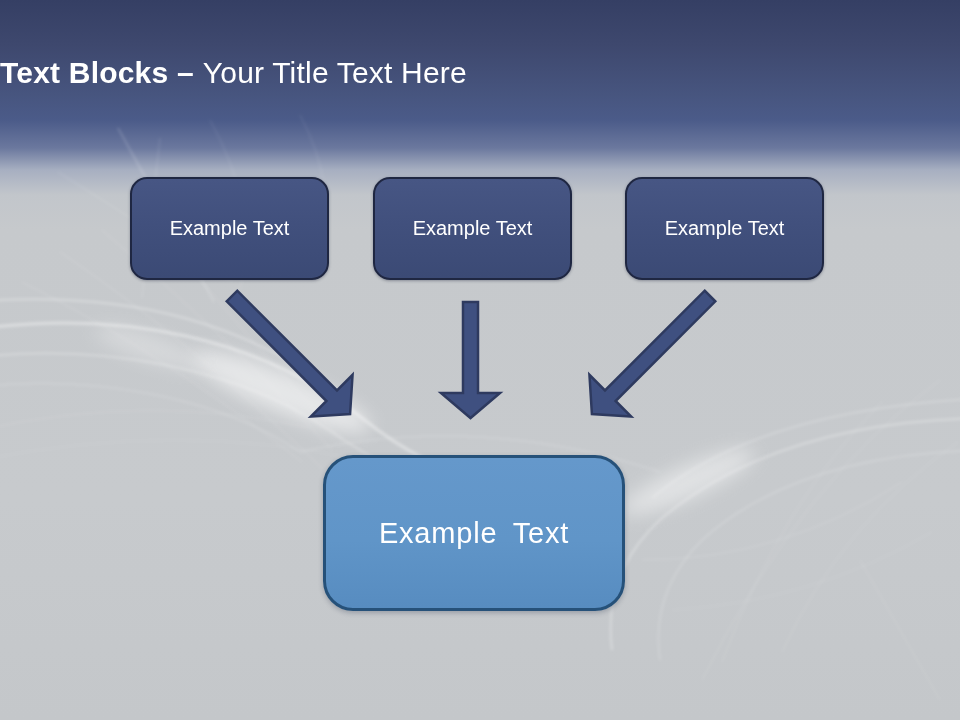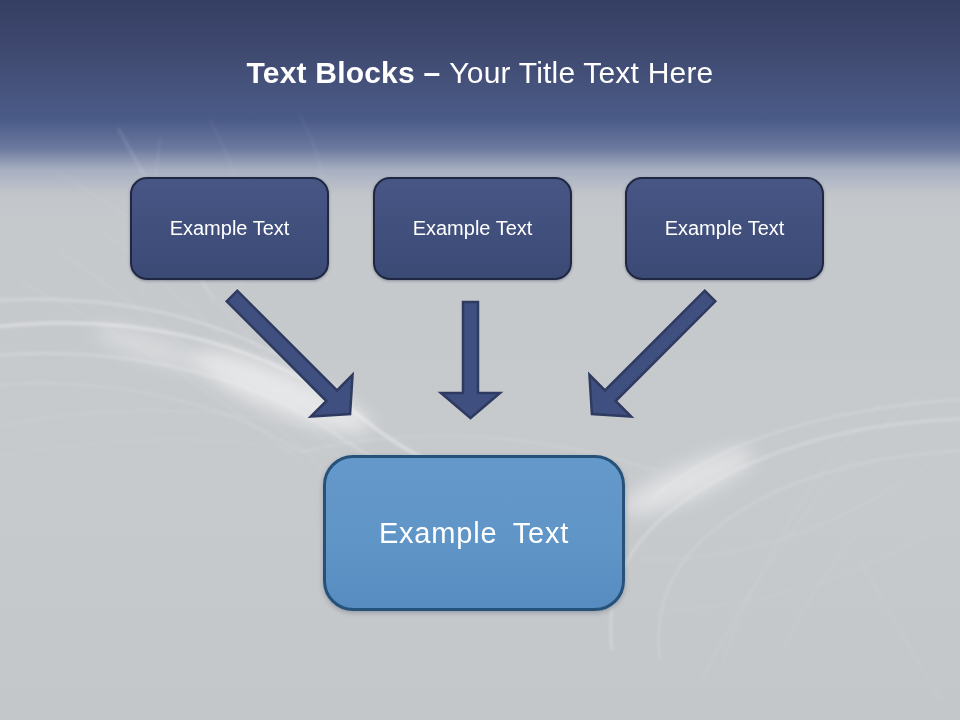--- a/index.html
+++ b/index.html
@@ -25,7 +25,7 @@
   .texture{position:absolute;inset:0;pointer-events:none;}
   .slide-title{
     position:absolute;top:54px;left:0;width:960px;
-    text-align:center;color:#ffffff;font-size:30px;line-height:38px;
+    text-align:left;color:#ffffff;font-size:30px;line-height:38px;
     letter-spacing:.2px;white-space:nowrap;
   }
   .slide-title .t-bold{font-weight:700;}

